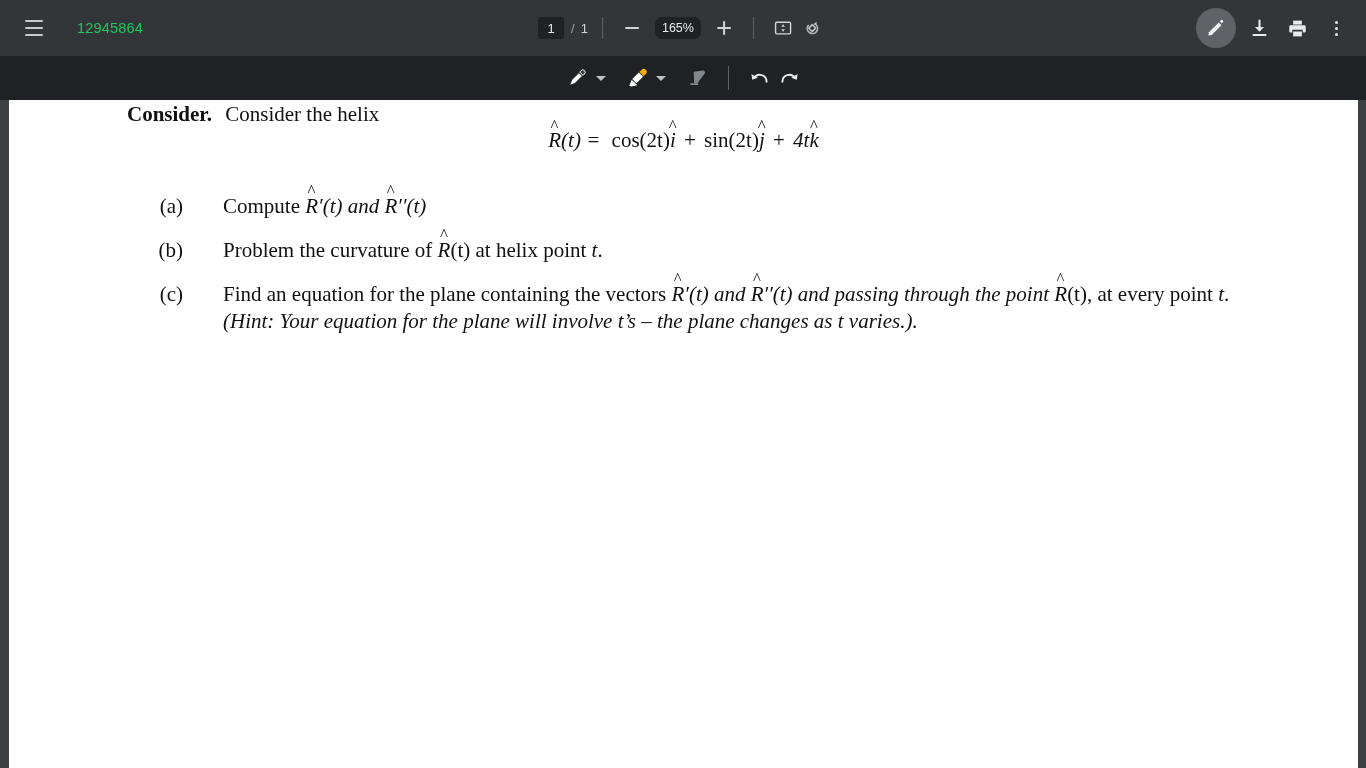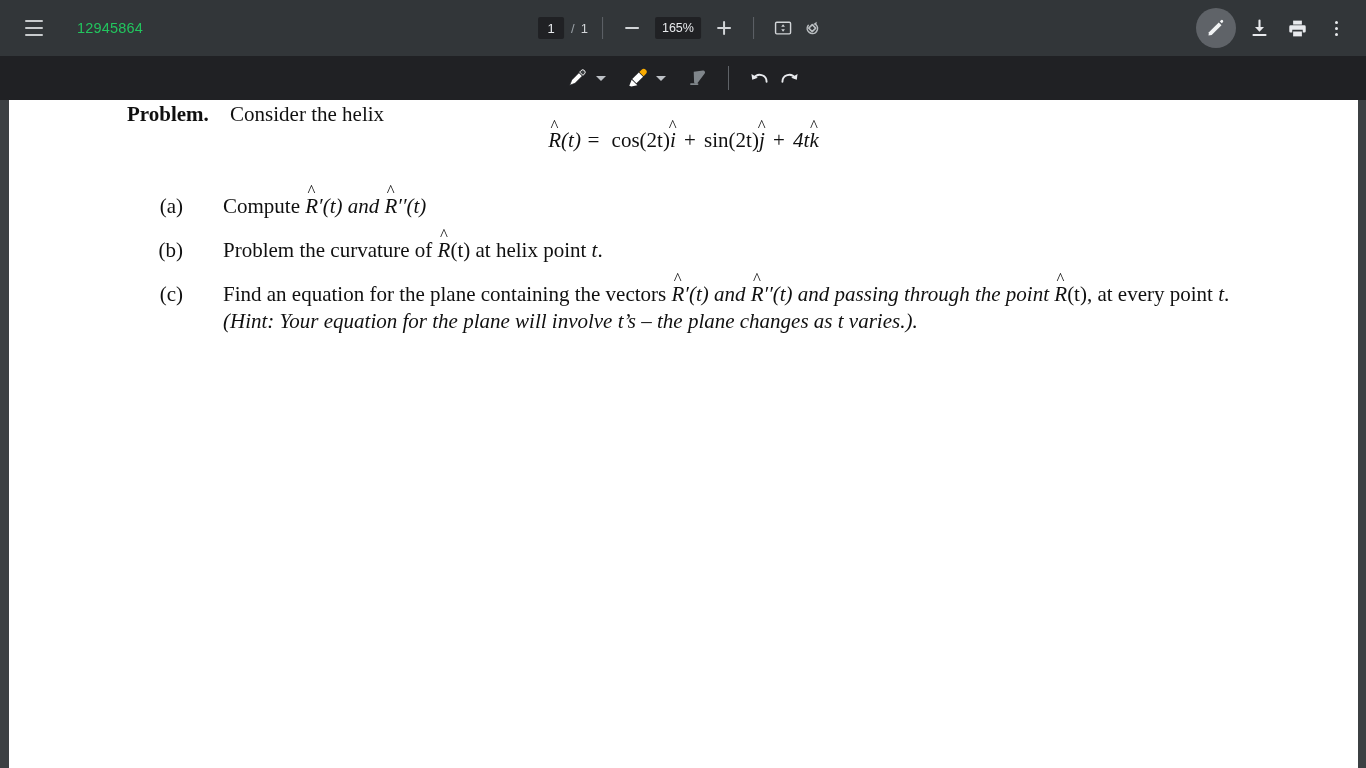--- a/index.html
+++ b/index.html
@@ -117,7 +117,7 @@
     min-width: 46px;
     padding: 0 7px;
     display: flex; align-items: center; justify-content: center;
-    border-radius: 2px;
+    border-radius: 7px;
     margin: 0 8px;
   }
 

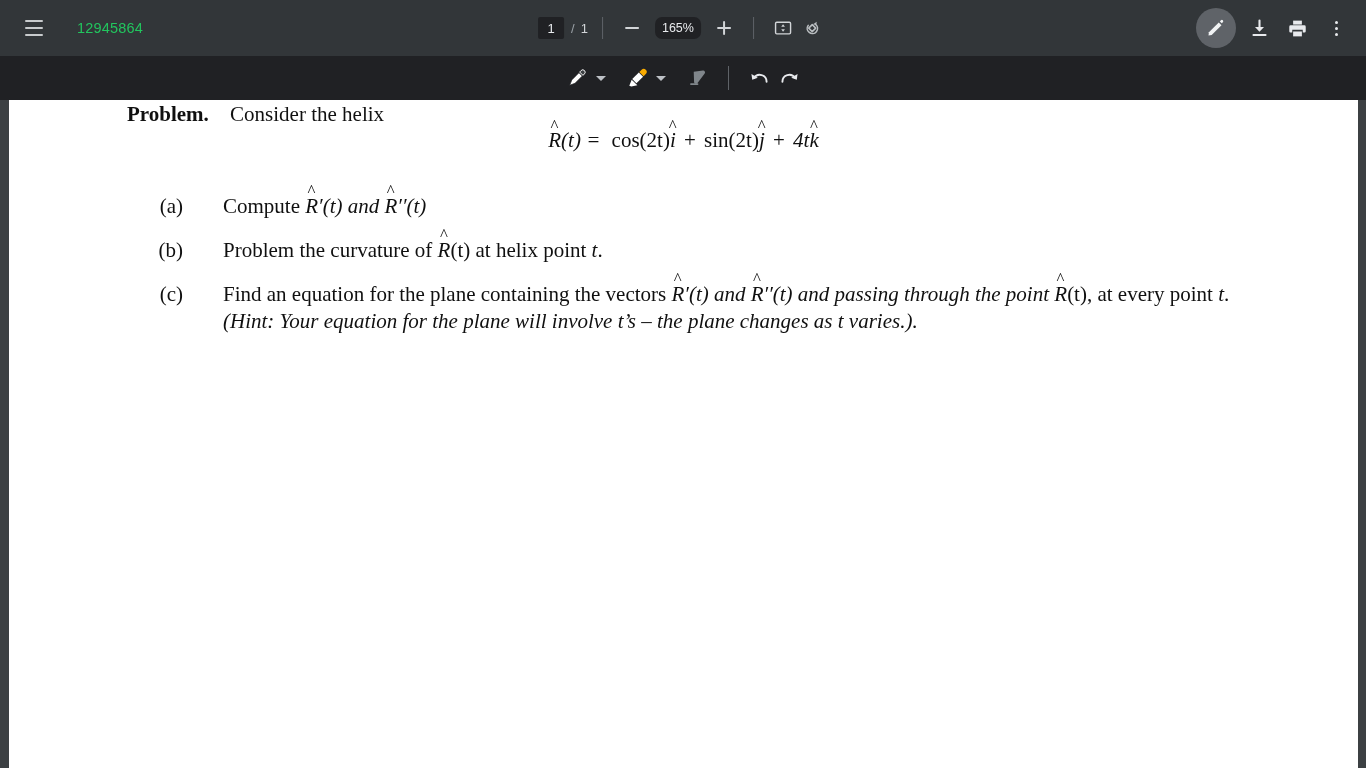--- a/index.html
+++ b/index.html
@@ -389,7 +389,7 @@
     <div id="page-inner">
 
       <div class="prob-line">
-        <span class="bold">Problem.</span>
+        <span class="bold">Consider.</span>
         <span style="margin-left:16px;">Consider the helix</span>
       </div>
 

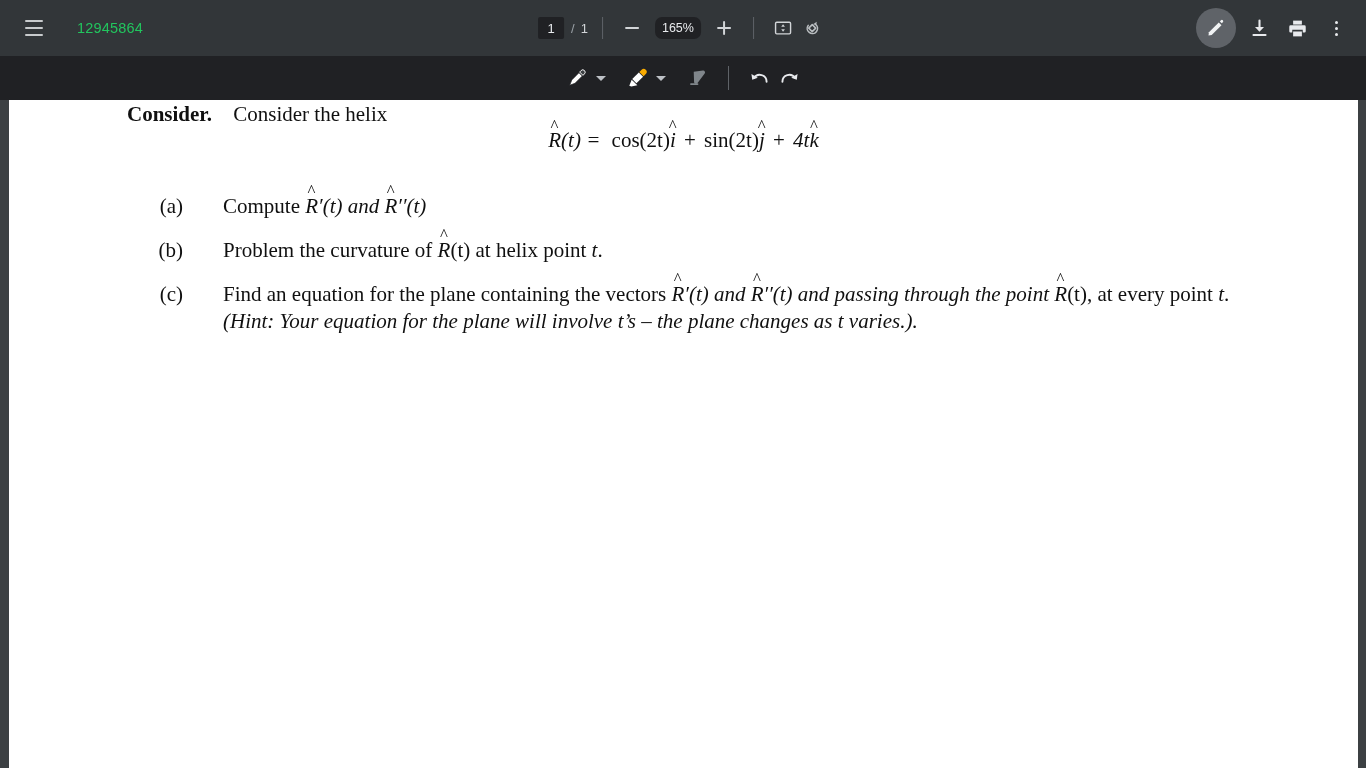--- a/index.html
+++ b/index.html
@@ -390,7 +390,7 @@
 
       <div class="prob-line">
         <span class="bold">Consider.</span>
-        <span style="margin-left:16px;">Consider the helix</span>
+        <span style="margin-left:8px;">Consider the helix</span>
       </div>
 
       <div class="equation">

